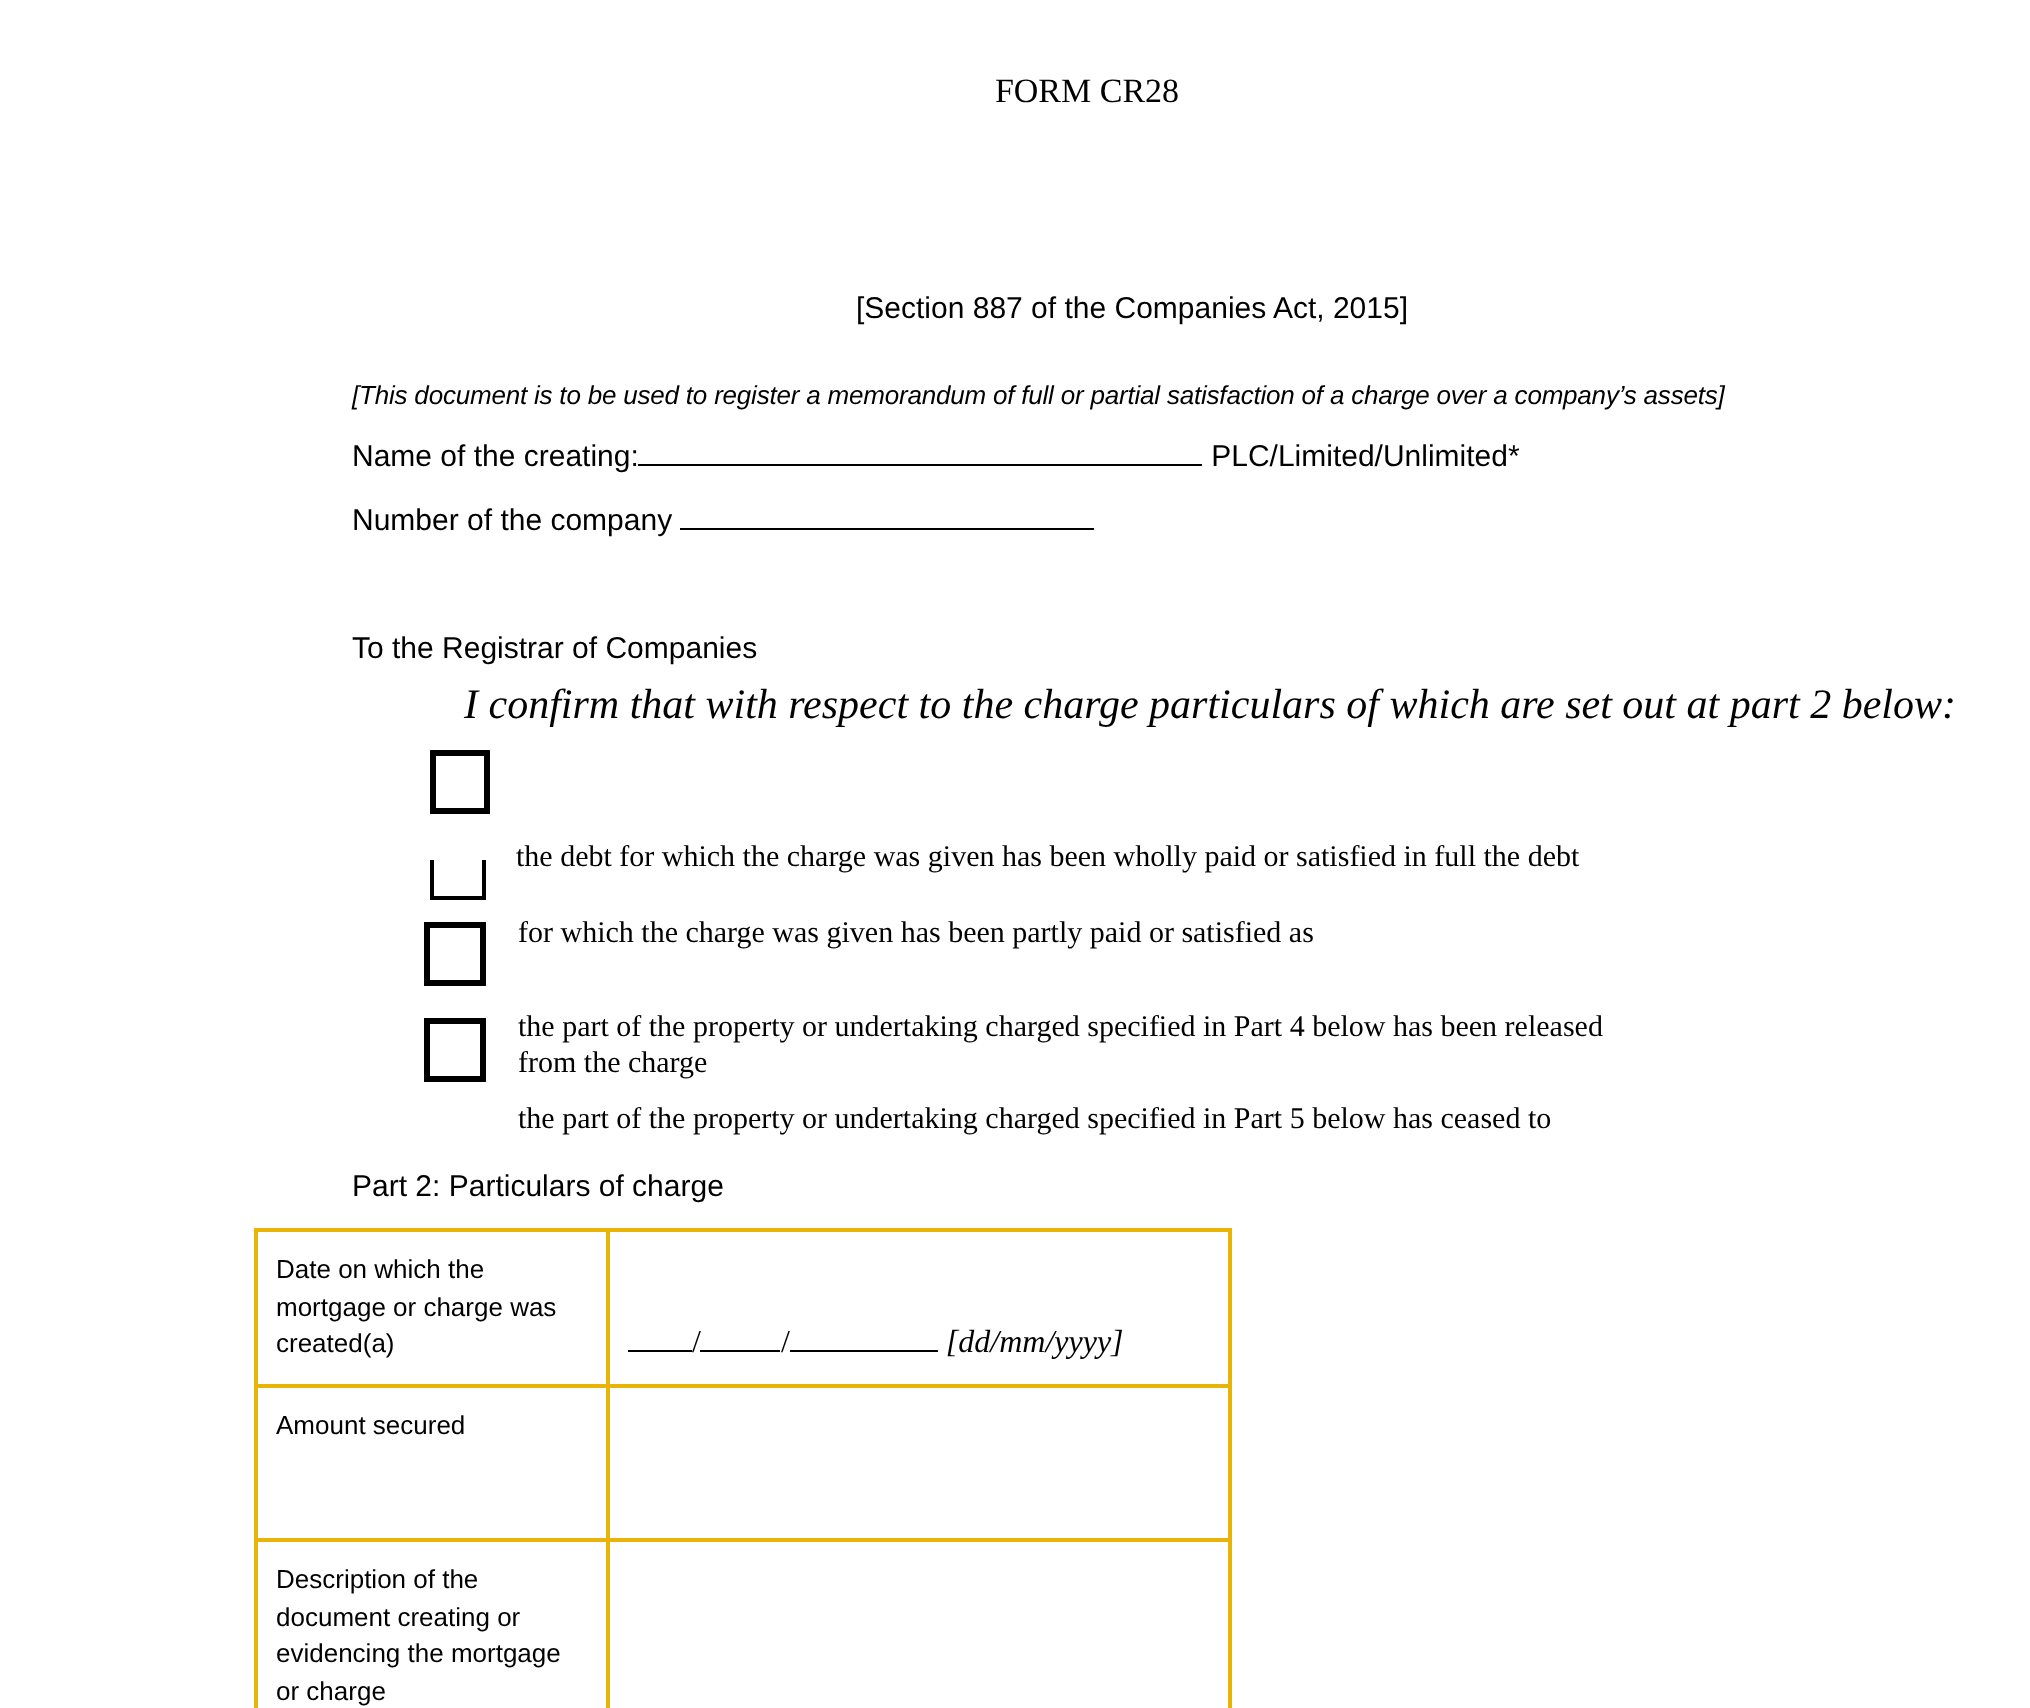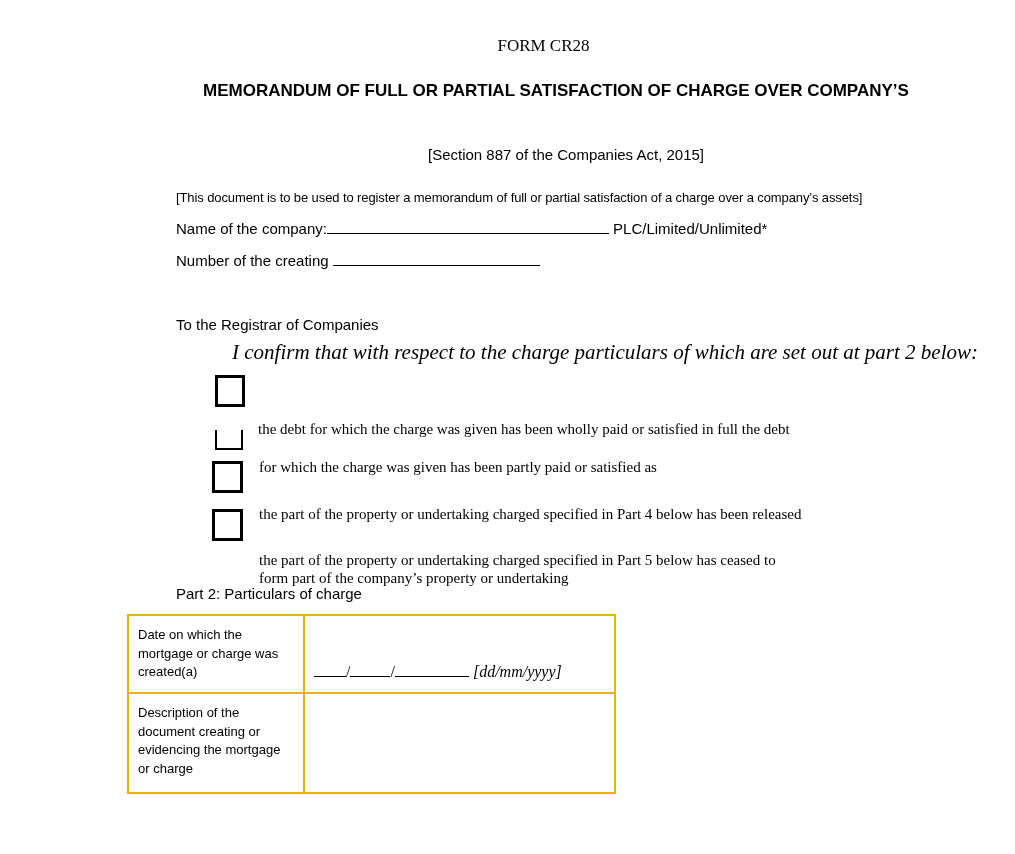--- a/index.html
+++ b/index.html
@@ -122,7 +122,6 @@
 <div id="form-number" class="abs serif">FORM CR28</div>
 
 <div id="doc-title" class="abs sans">
-  <div>MEMORANDUM OF FULL OR PARTIAL SATISFACTION OF CHARGE OVER COMPANY’S</div>
 </div>
 
 <div id="section-ref" class="abs sans">[Section 887 of the Companies Act, 2015]</div>

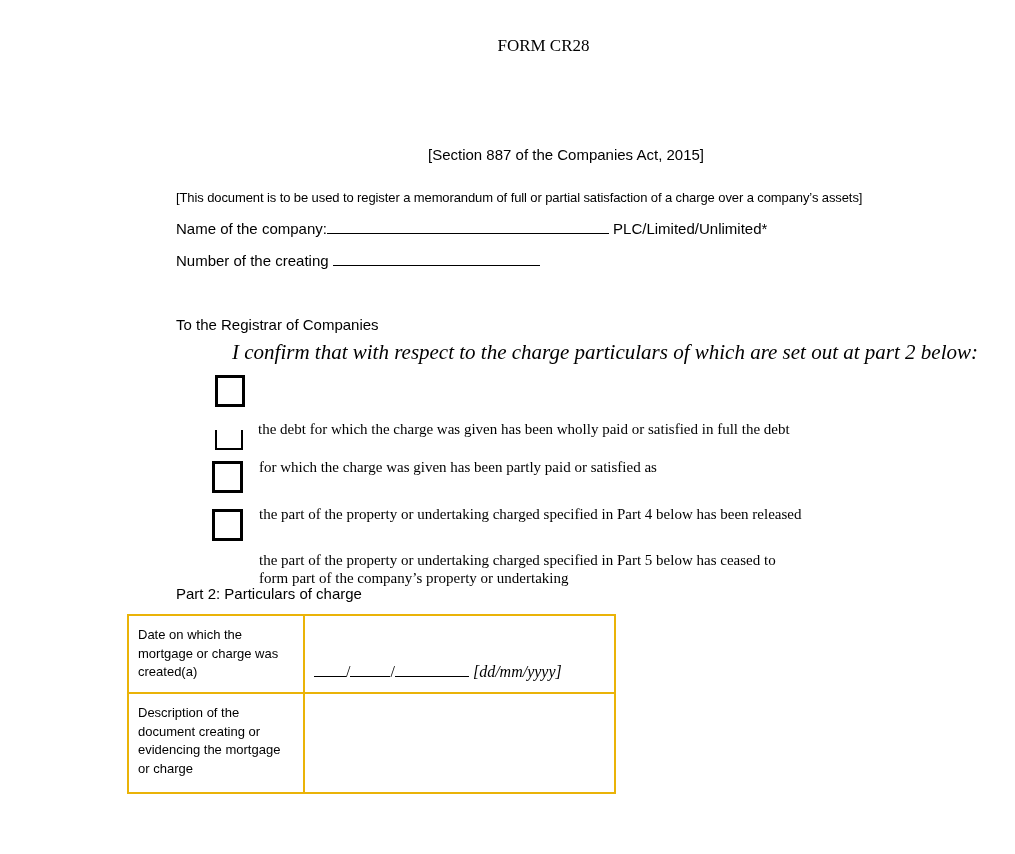--- a/index.html
+++ b/index.html
@@ -37,6 +37,7 @@
     }
     #usage-note {
       top: 190px; left: 140px;
+      font-style: italic;
       font-size: 13px;
       white-space: nowrap;
       letter-spacing: -0.1px;

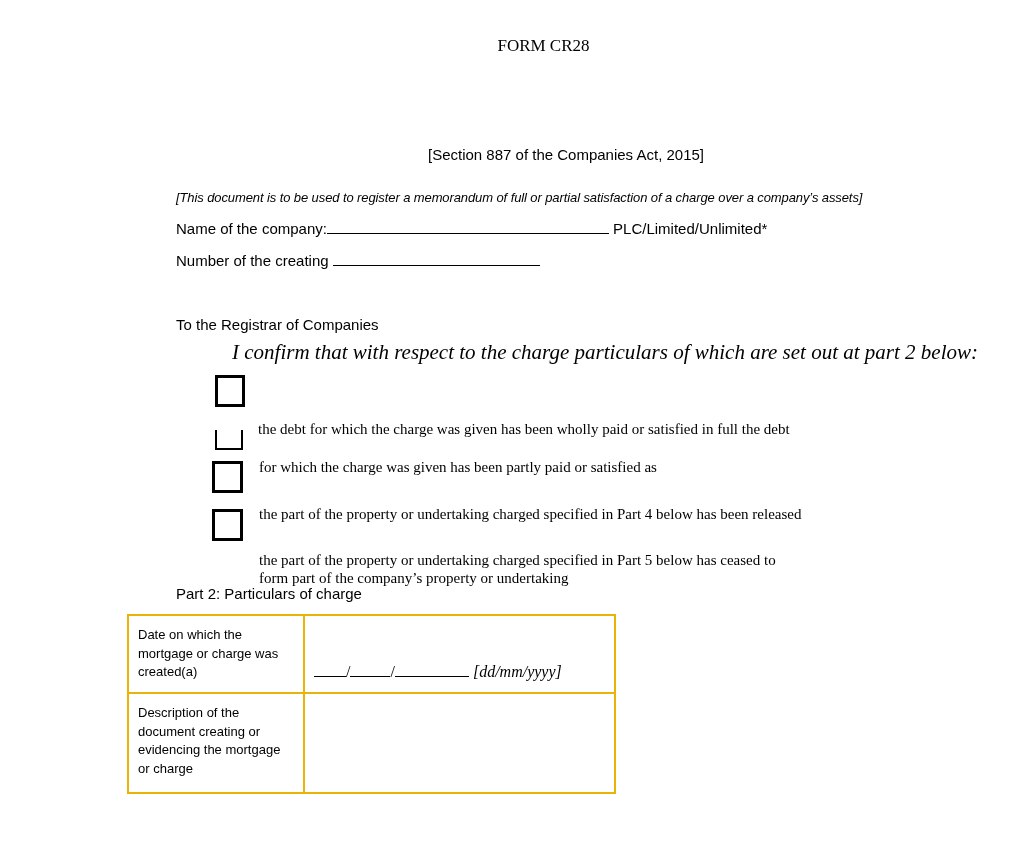--- a/index.html
+++ b/index.html
@@ -130,7 +130,7 @@
 <div id="usage-note" class="abs sans">[This document is to be used to register a memorandum of full or partial satisfaction of a charge over a company’s assets]</div>
 
 <div id="company-name-row" class="abs sans field-line">
-  <span>Name of the company:</span><span class="blank" style="width:282px;"></span>
+  <span>Name of the creating:</span><span class="blank" style="width:282px;"></span>
   <span>PLC/Limited/Unlimited*</span>
 </div>
 

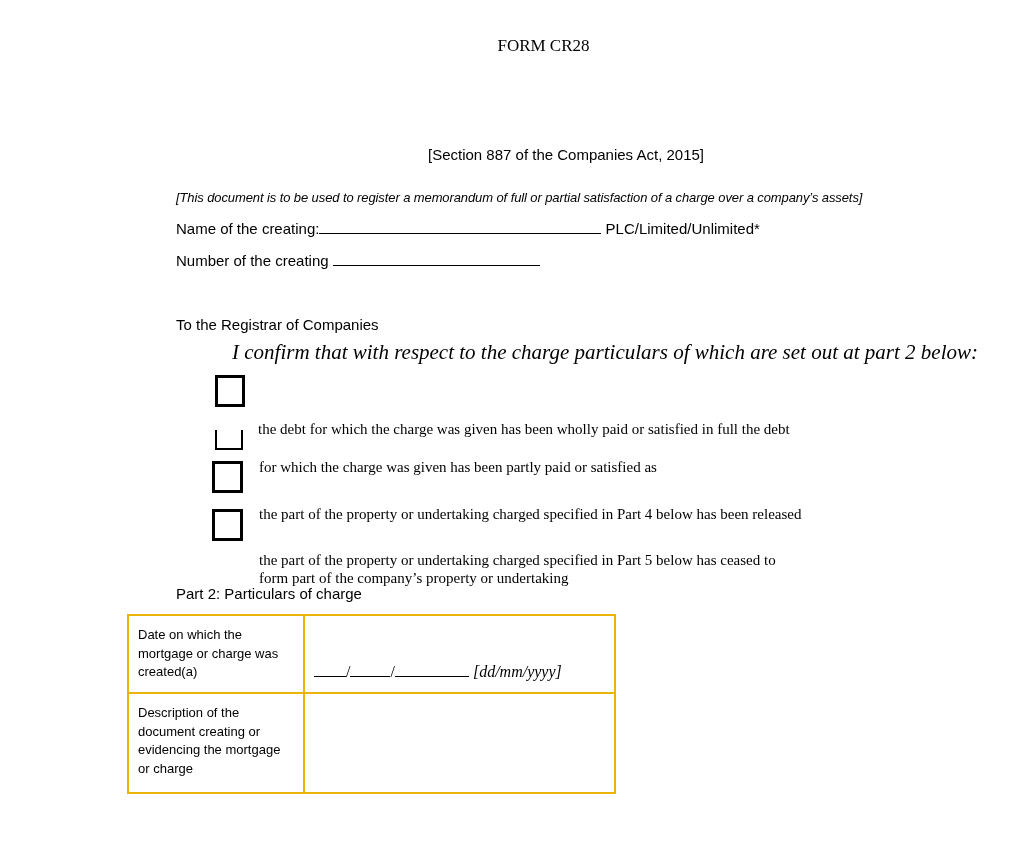--- a/index.html
+++ b/index.html
@@ -135,7 +135,7 @@
 </div>
 
 <div id="company-number-row" class="abs sans field-line">
-  <span>Number of the creating</span>
+  <span>Number of the company</span>
   <span class="blank" style="width:207px;"></span>
 </div>
 

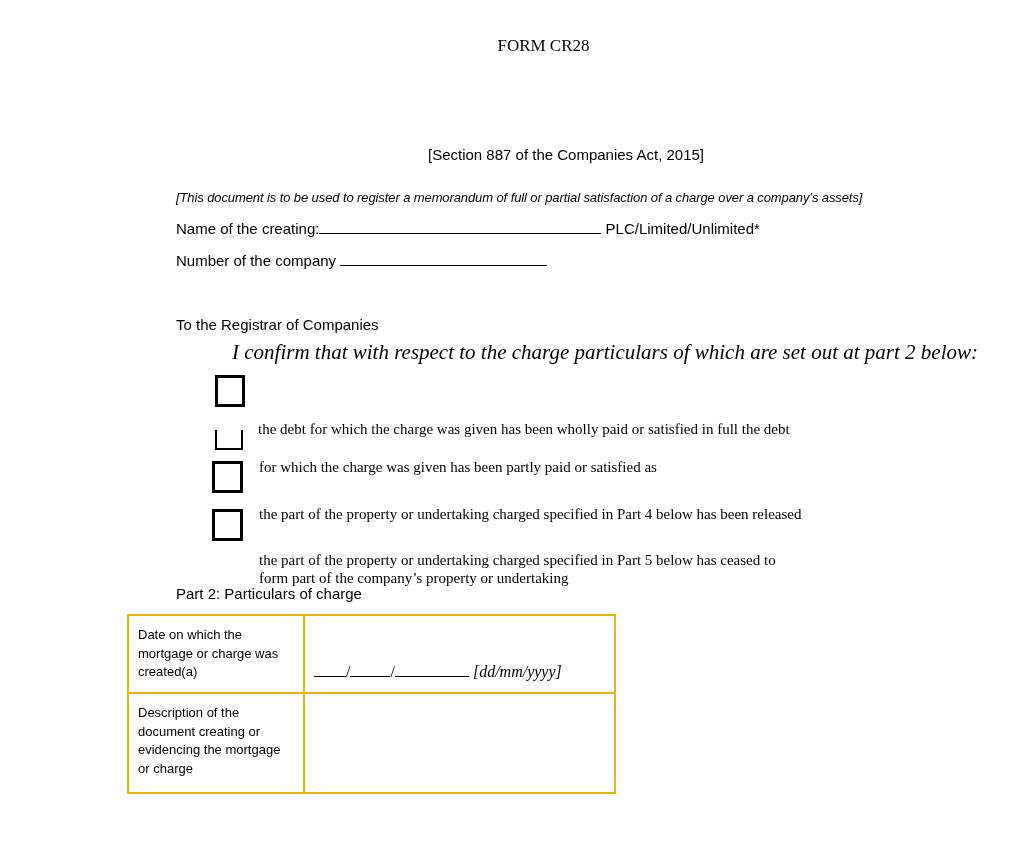--- a/index.html
+++ b/index.html
@@ -156,6 +156,7 @@
 <div class="checkbox" style="top:461px; left:212px; width:31px; height:32px;"></div>
 <div class="opt-text serif" style="top:459px; left:259px;">
   <div>the part of the property or undertaking charged specified in Part 4 below has been released</div>
+  <div>from the charge</div>
 </div>
 
 <div class="checkbox" style="top:509px; left:212px; width:31px; height:32px;"></div>

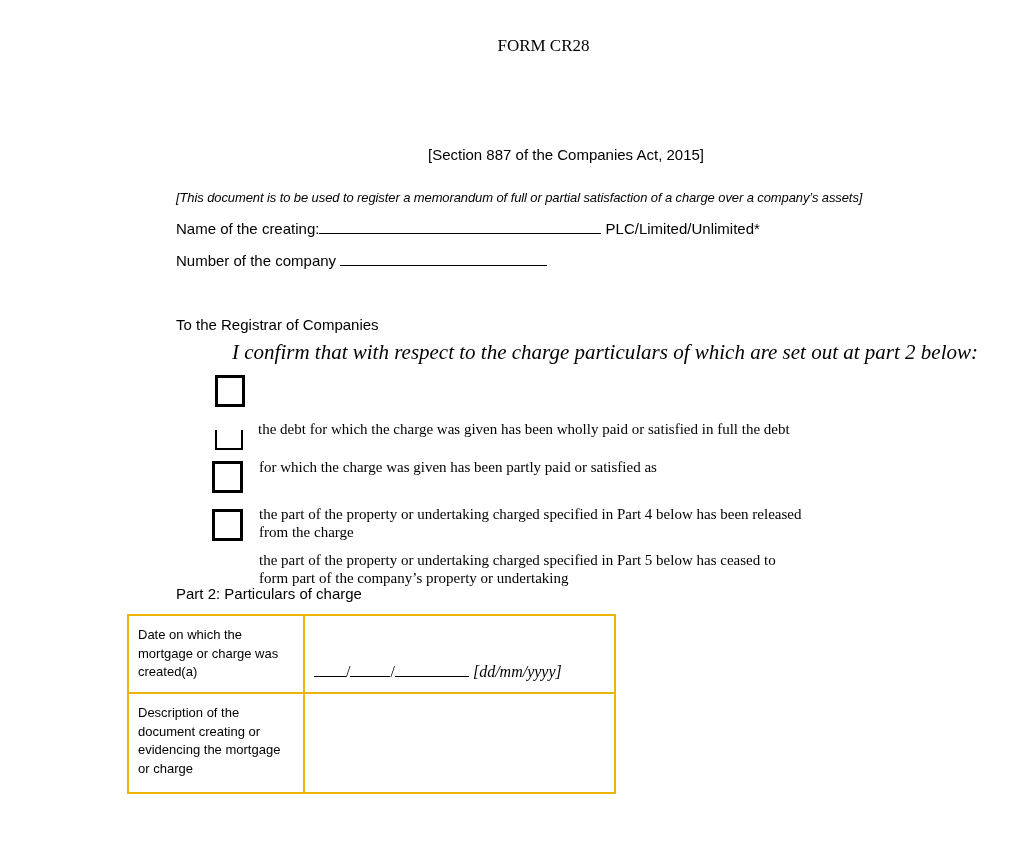--- a/index.html
+++ b/index.html
@@ -162,7 +162,6 @@
 <div class="checkbox" style="top:509px; left:212px; width:31px; height:32px;"></div>
 <div class="opt-text serif" style="top:505px; left:259px;">
   <div>the part of the property or undertaking charged specified in Part 5 below has ceased to</div>
-  <div>form part of the company’s property or undertaking</div>
 </div>
 
 <div id="part2-label" class="abs sans">Part 2: Particulars of charge</div>

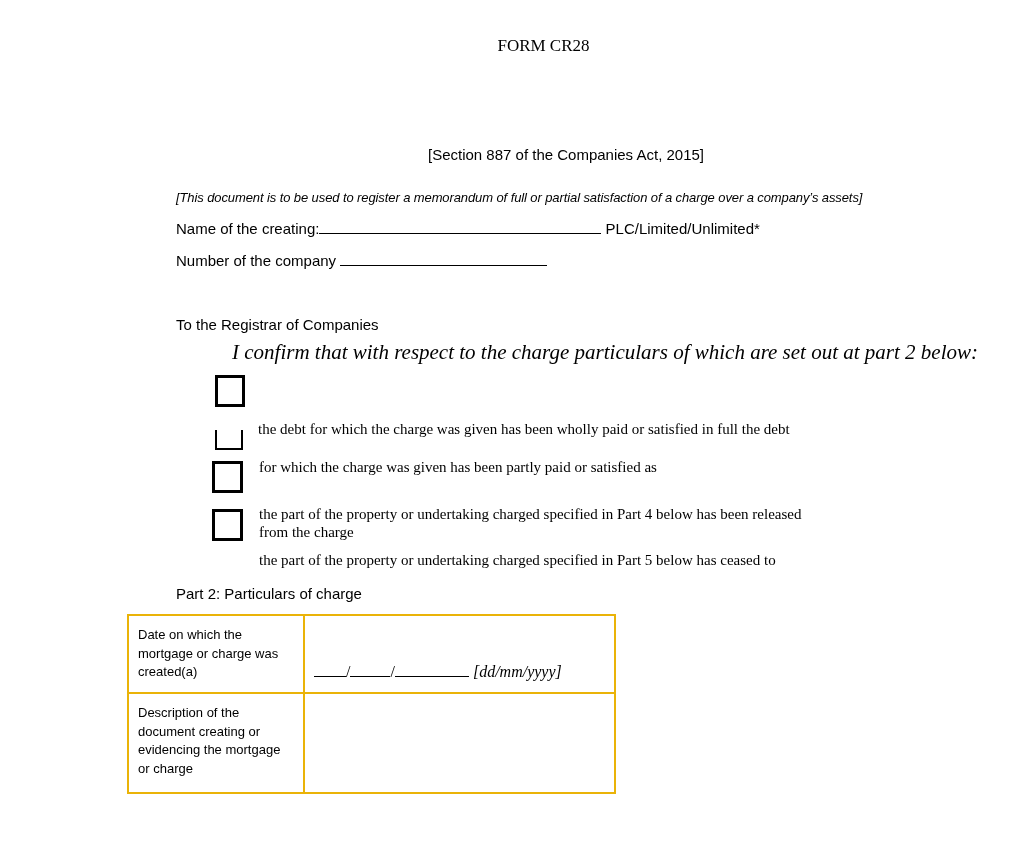--- a/index.html
+++ b/index.html
@@ -177,6 +177,10 @@
       </span>
     </td>
   </tr>
+  <tr style="height:77px;">
+    <td class="label-cell">Amount secured</td>
+    <td class="value-cell"></td>
+  </tr>
   <tr style="height:100px;">
     <td class="label-cell">Description of the document creating or evidencing the mortgage or charge</td>
     <td class="value-cell"></td>

